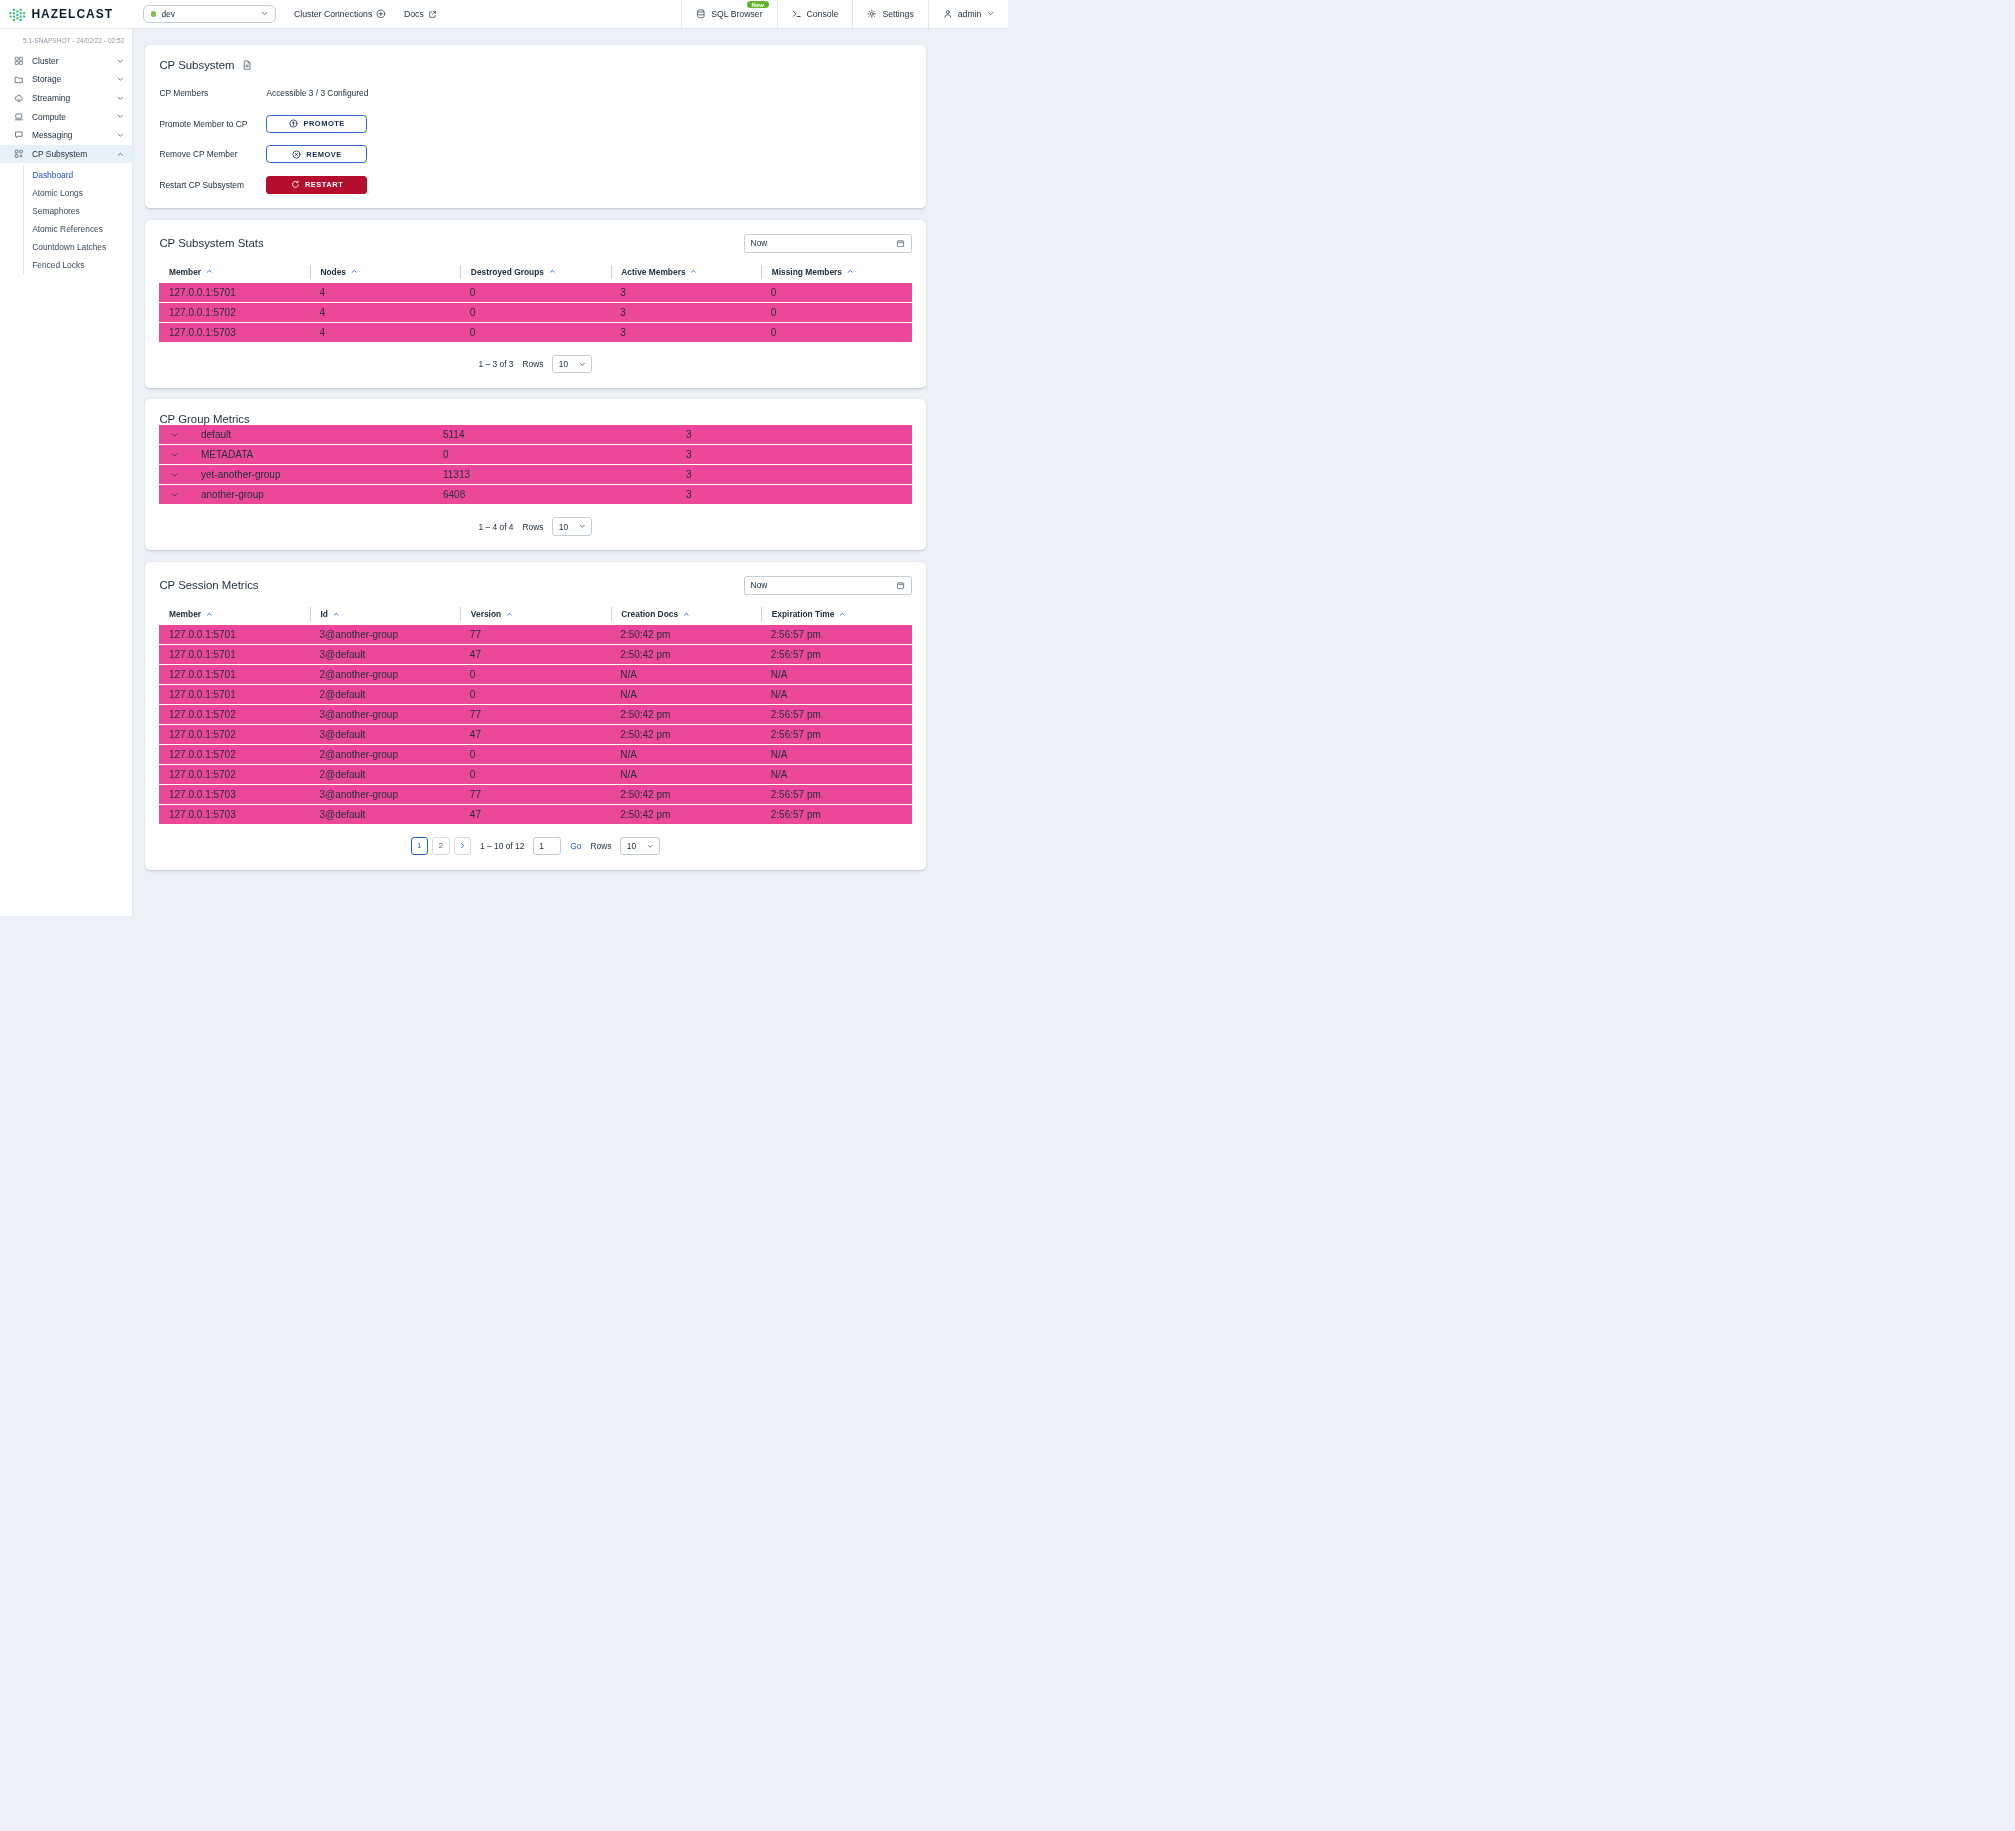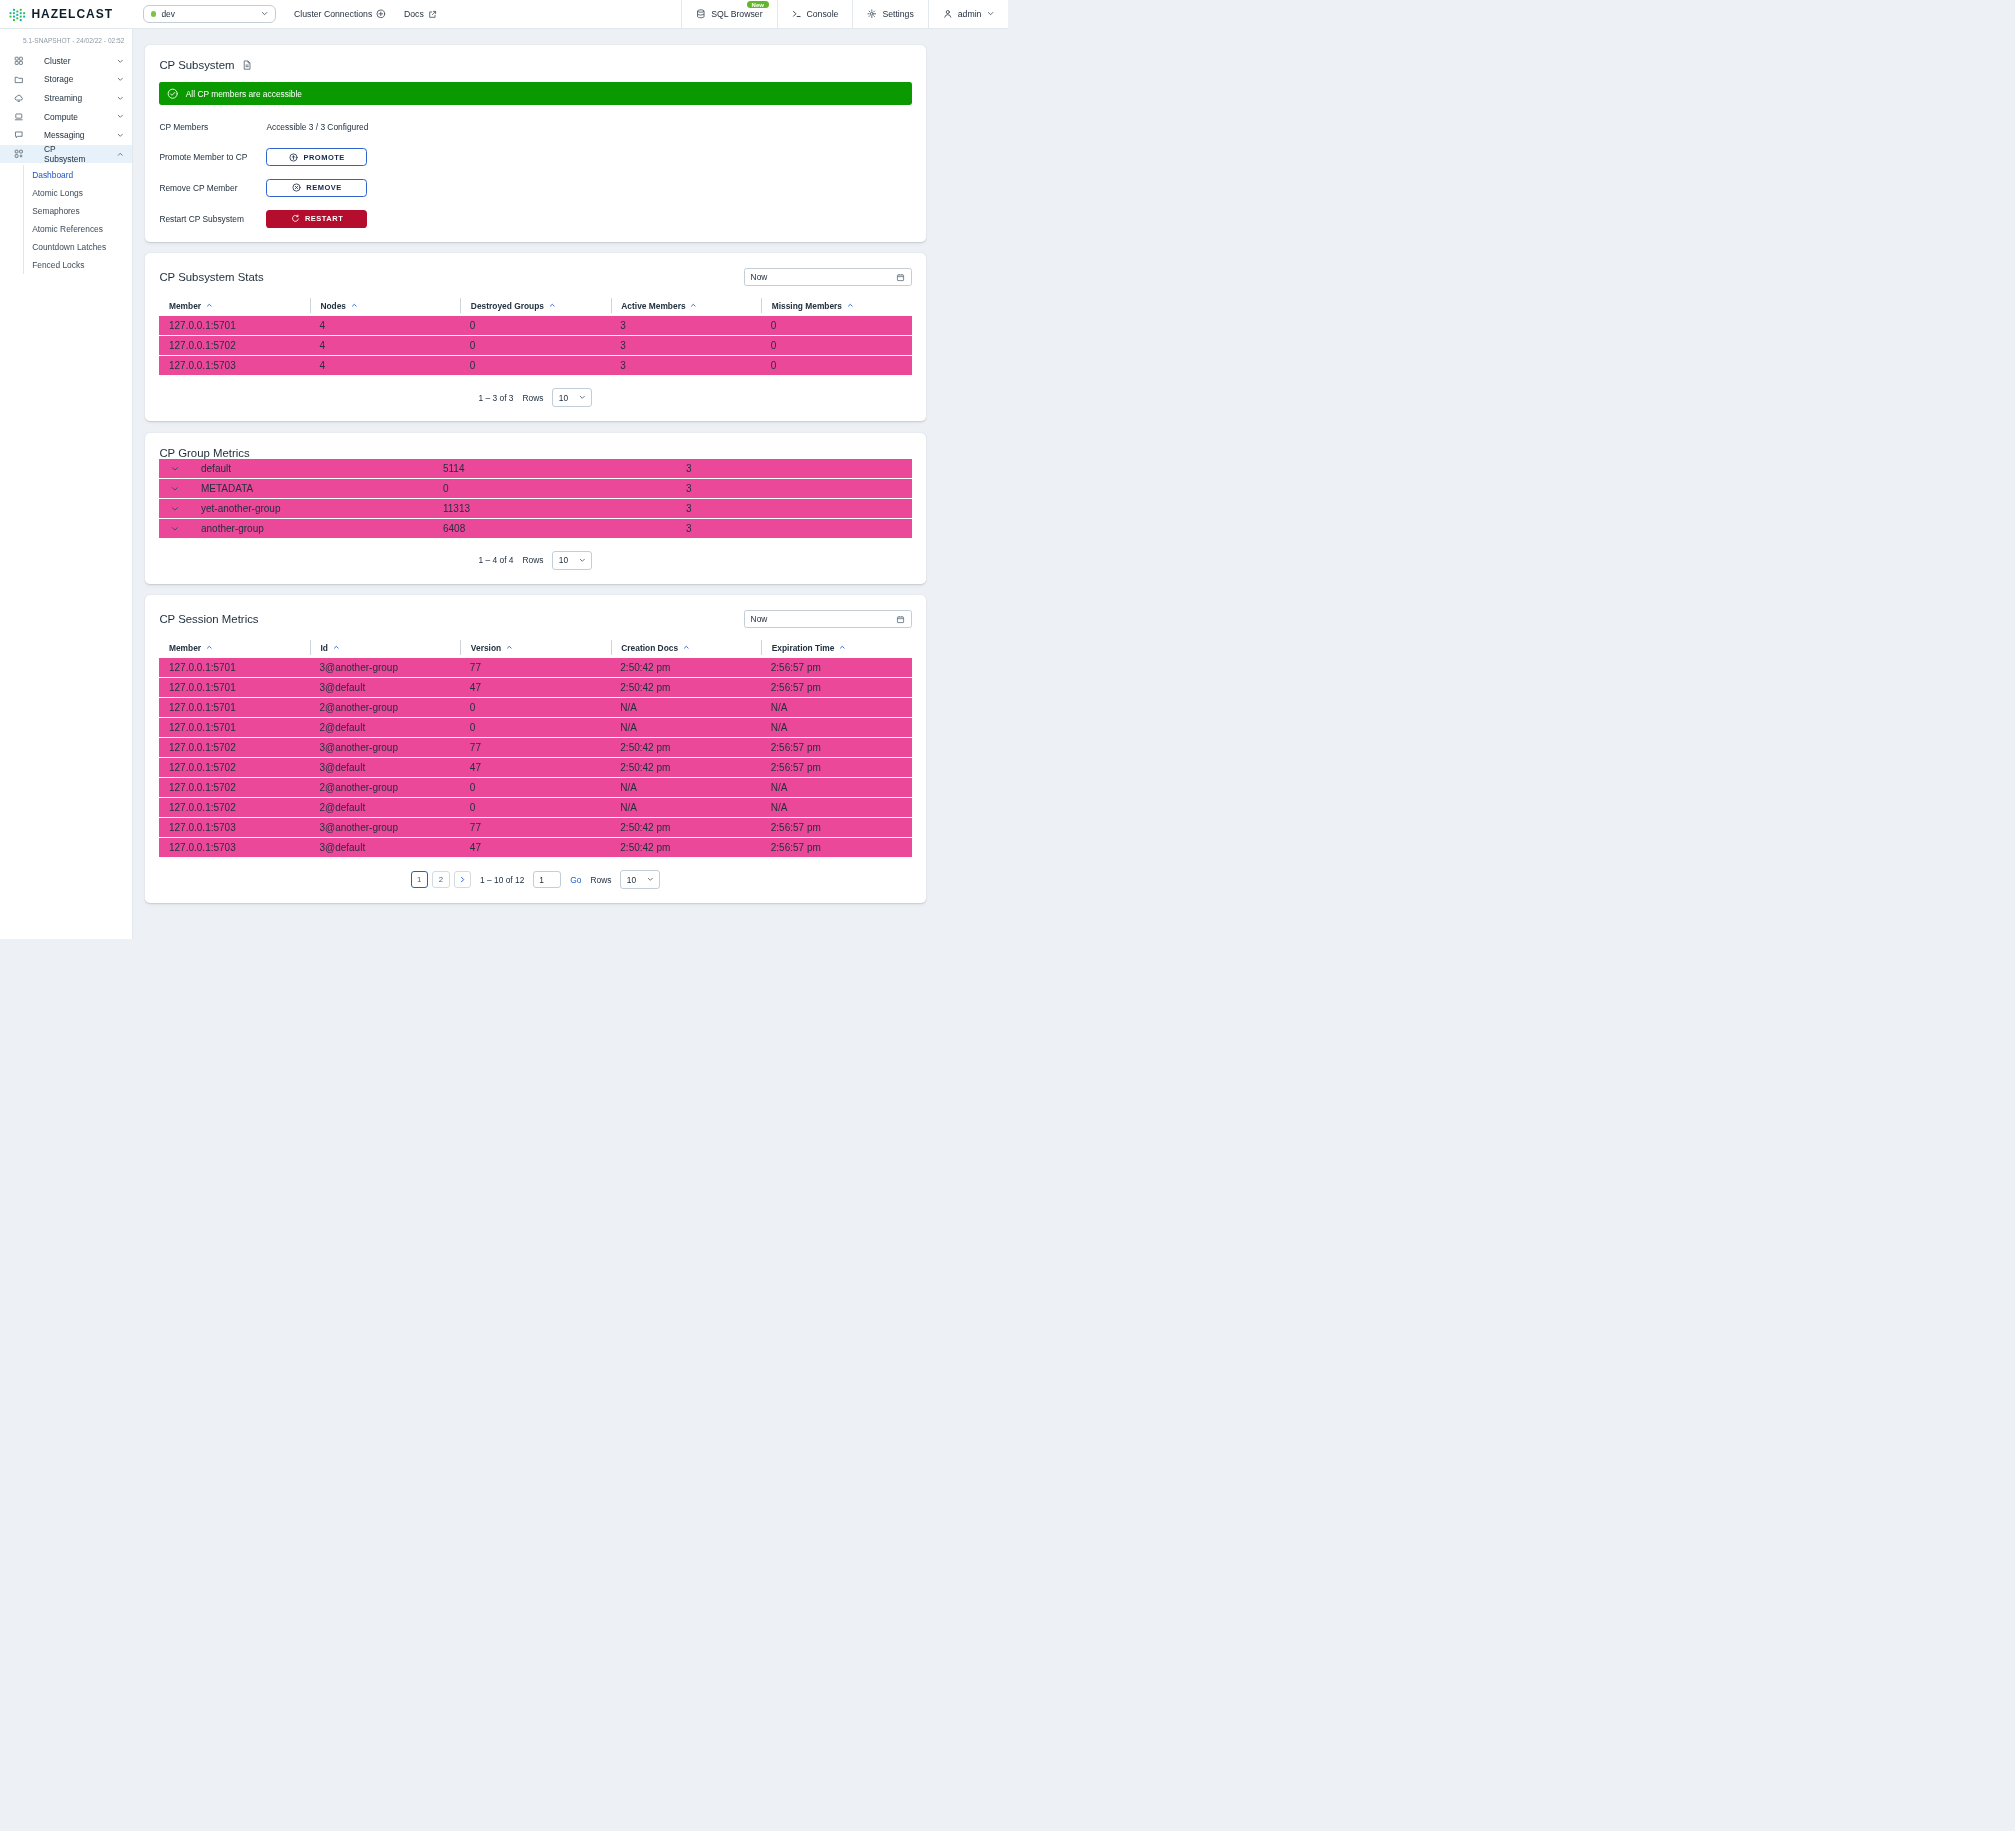--- a/index.html
+++ b/index.html
@@ -25,7 +25,7 @@
   .body{display:flex;align-items:stretch;min-height:887px;}
   .sidebar{width:133px;background:#fff;border-right:0.6px solid #e3e8ed;padding:5.4px 0 14.4px;flex:none;}
   .version{font-size:6.6px;color:#8d99a4;padding:2.4px 0 7.8px 23px;white-space:nowrap;}
-  .menu-item{height:18.6px;display:flex;align-items:center;gap:20px;padding:0 8.4px 0 14.4px;font-size:8.4px;color:#22313f;cursor:pointer;}
+  .menu-item{height:18.6px;display:flex;align-items:center;gap:8px;padding:0 8.4px 0 14.4px;font-size:8.4px;color:#22313f;cursor:pointer;}
   .menu-item .mi{flex:none;color:#4e5d6a}
   .menu-item .chev{margin-left:auto;color:#4e5d6a}
   .menu-item.active{background:#e7f1fa;}

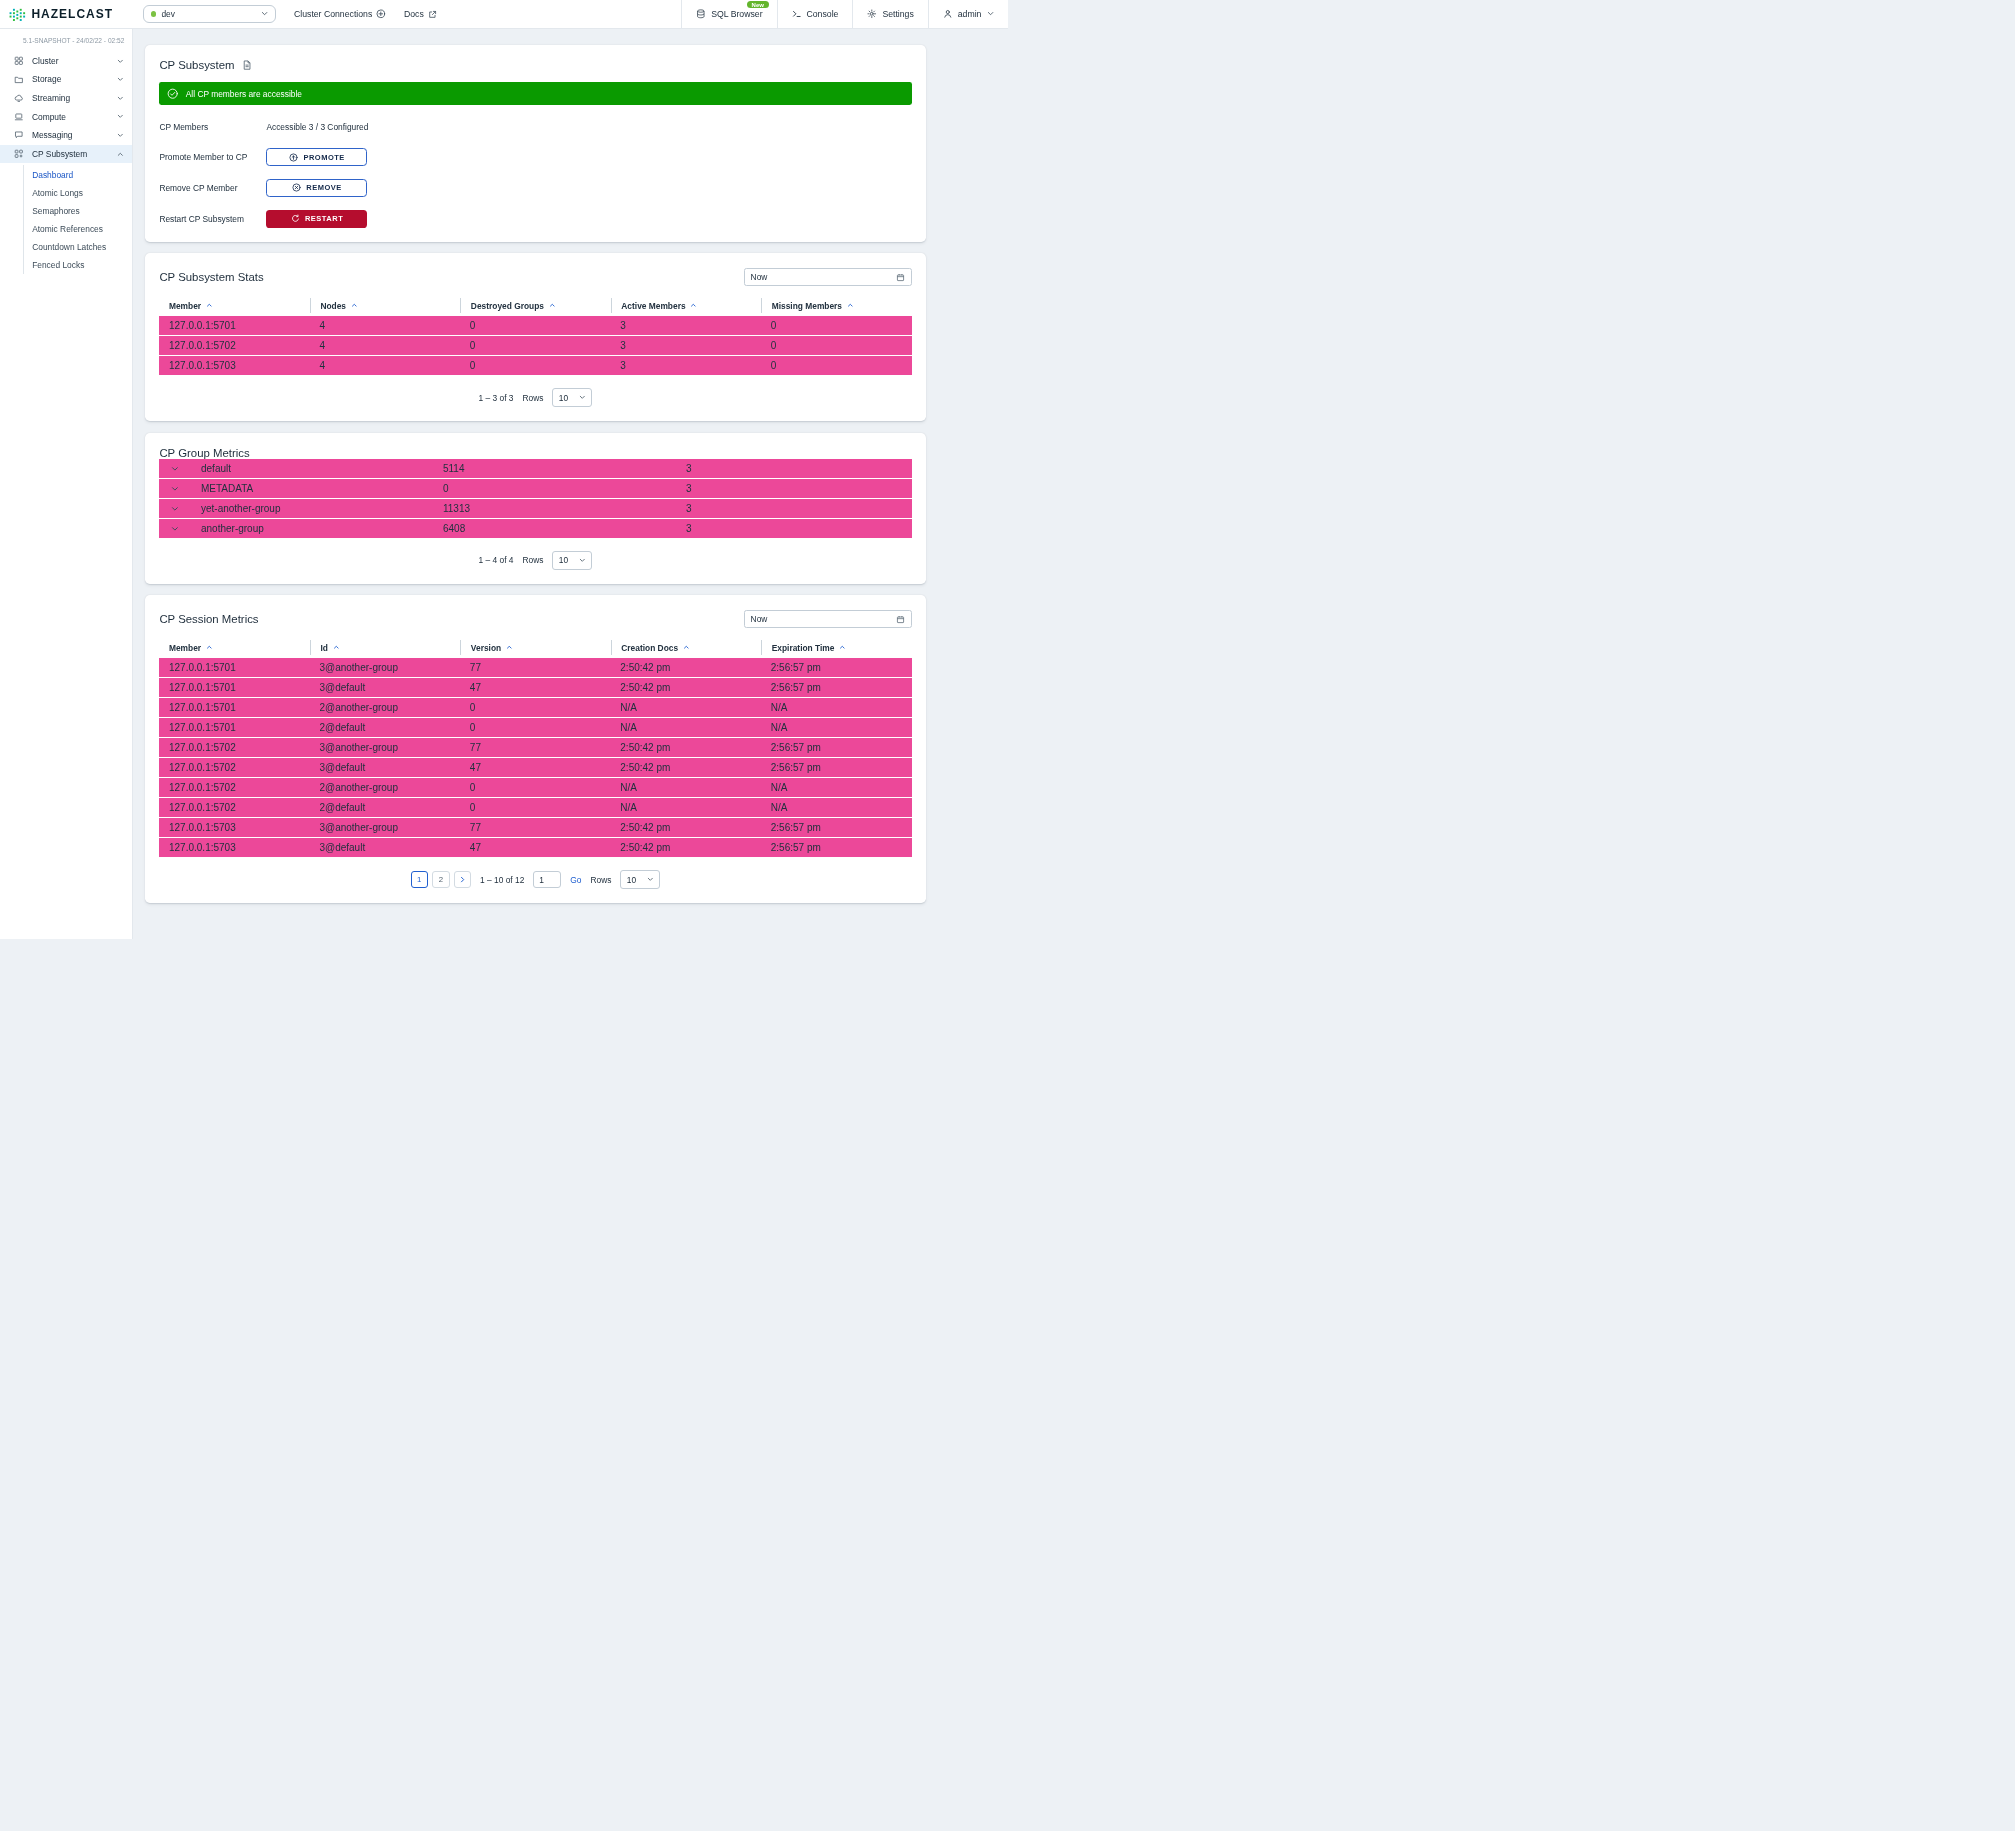--- a/index.html
+++ b/index.html
@@ -260,13 +260,6 @@
           </button>
         </div>
 
-        <div class="banner">
-          <svg width="11.4" height="11.4" viewBox="0 0 18 18" fill="none" stroke="#fff" stroke-width="1.4" stroke-linecap="round" stroke-linejoin="round">
-              <circle cx="9" cy="9" r="7.2"></circle>
-              <path d="M5.7 9.3l2.2 2.2 4.5-4.6"></path>
-            </svg>
-          <span>All CP members are accessible</span>
-        </div>
 
         <div class="info-row">
           <div class="info-label">CP Members</div>

